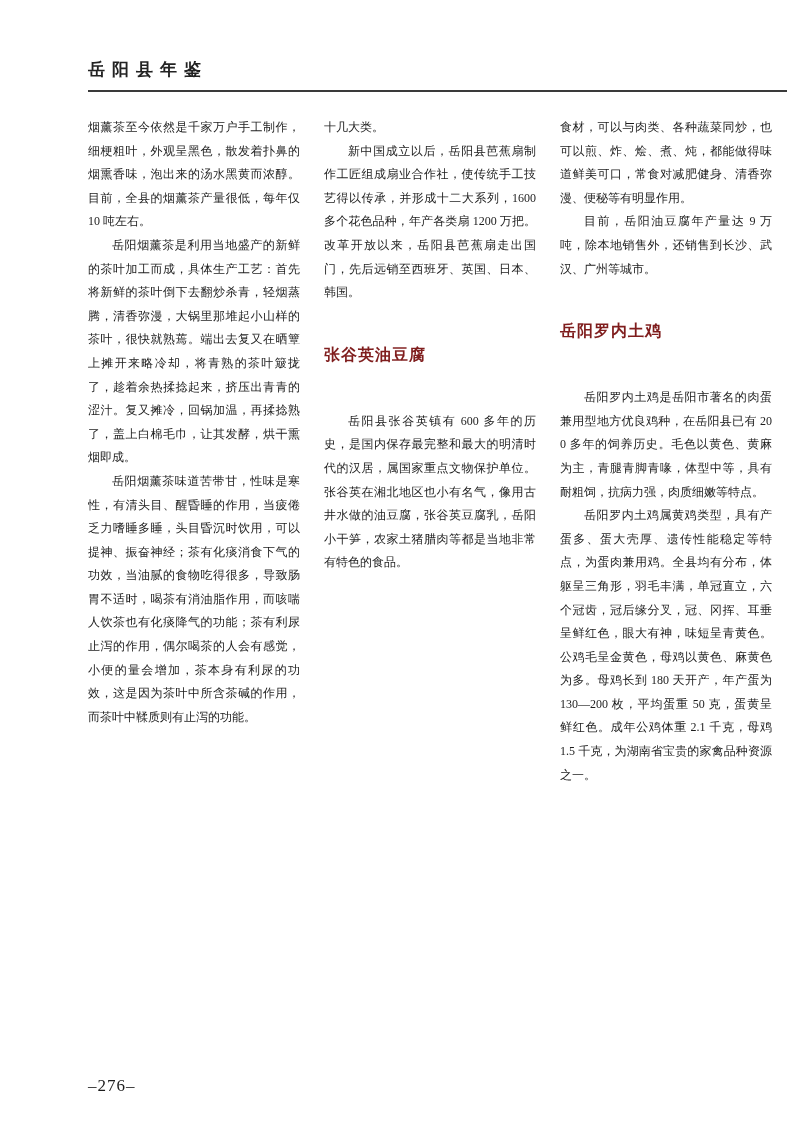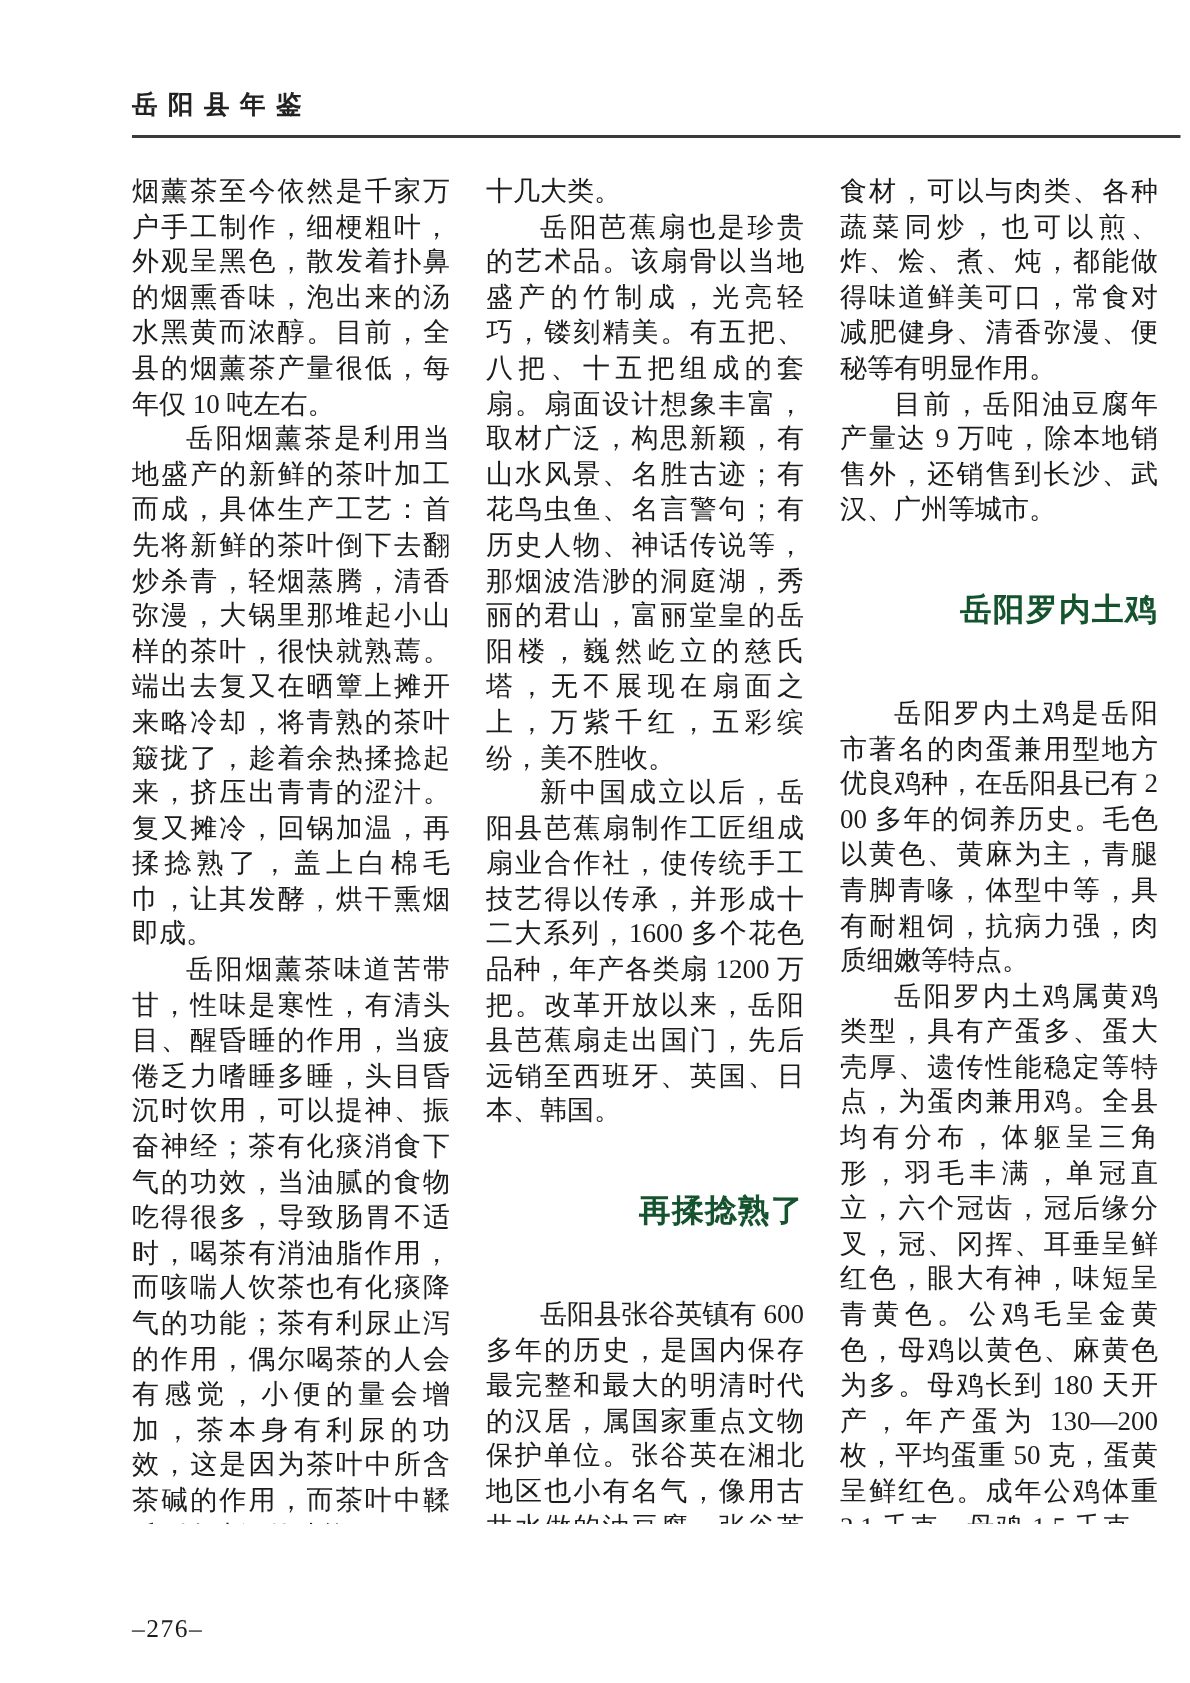--- a/index.html
+++ b/index.html
@@ -44,7 +44,7 @@
   }
   .para {
     margin: 0;
-    font-size: 18px;
+    font-size: 12px;
     line-height: 23.6px;
     text-align: justify;
     text-justify: inter-ideograph;

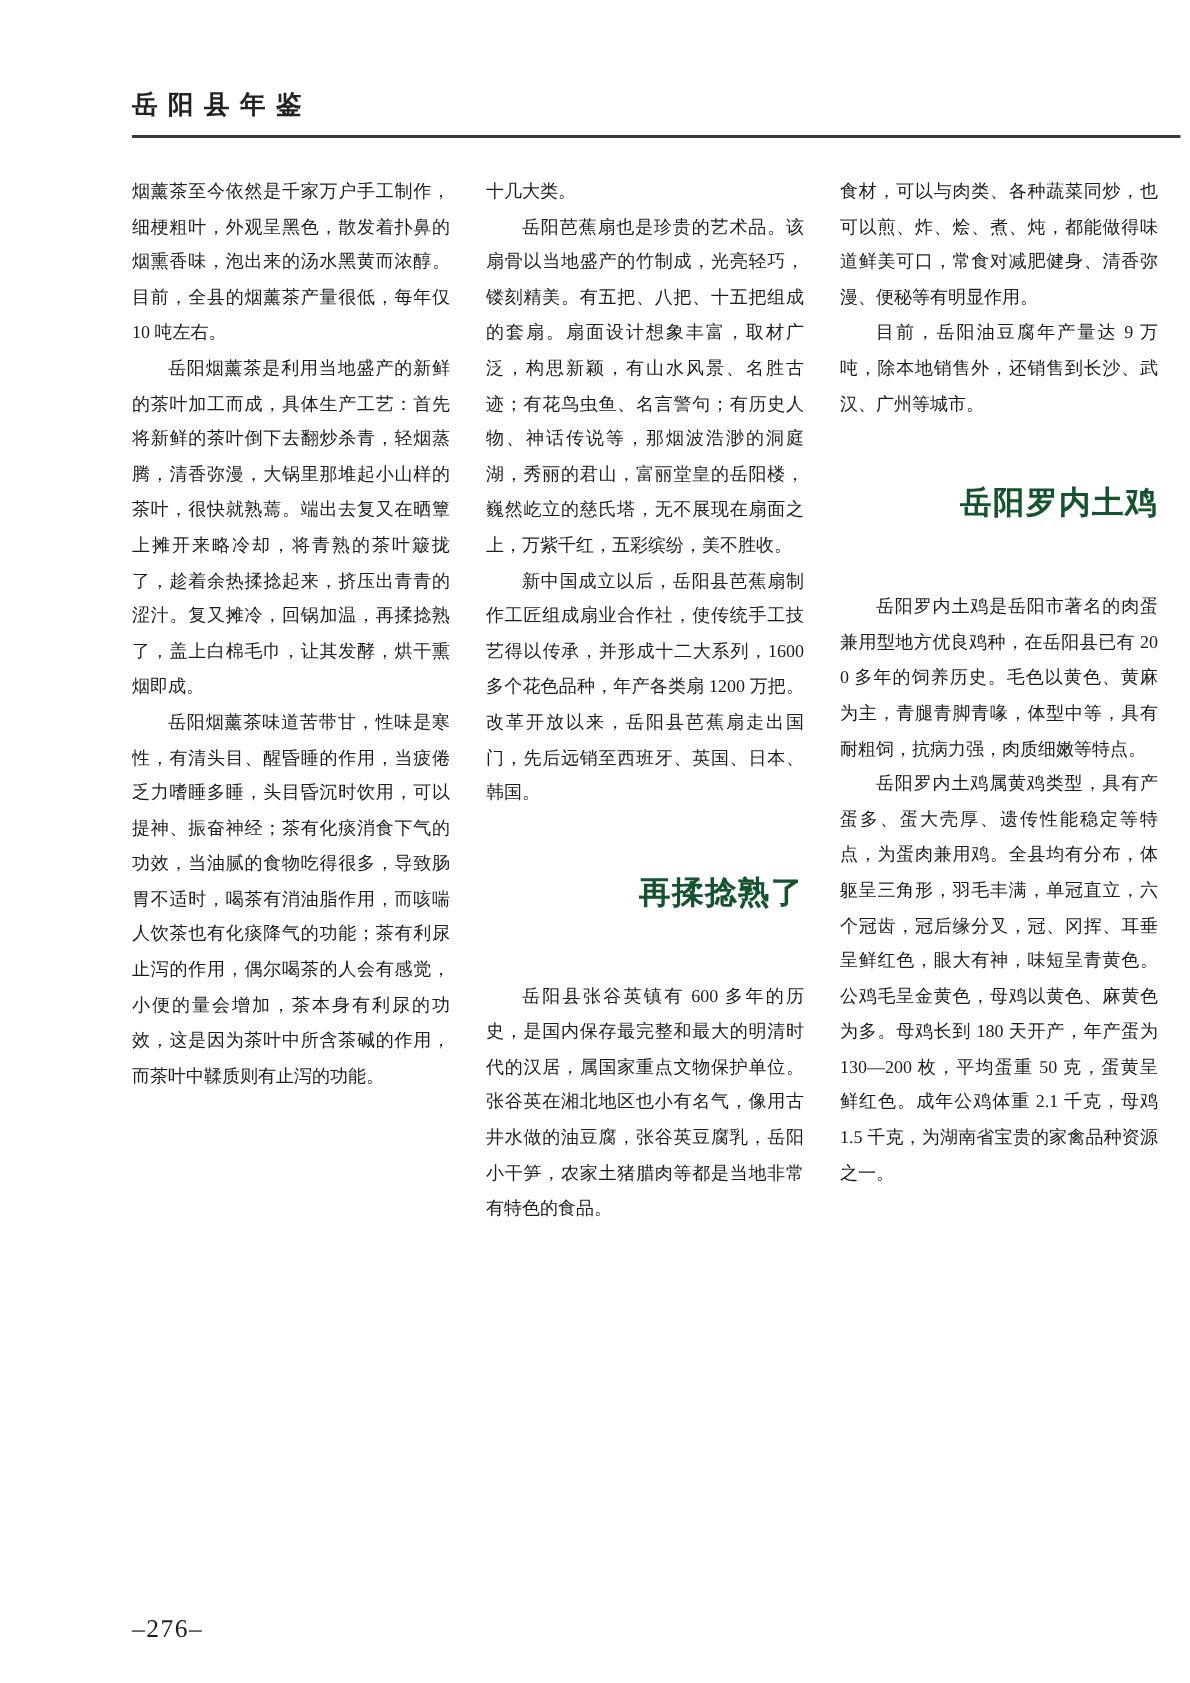--- a/index.html
+++ b/index.html
@@ -86,7 +86,6 @@
 
     <div class="col">
       <p class="para">十几大类。</p>
-      <p class="para indent">岳阳芭蕉扇也是珍贵的艺术品。该扇骨以当地盛产的竹制成，光亮轻巧，镂刻精美。有五把、八把、十五把组成的套扇。扇面设计想象丰富，取材广泛，构思新颖，有山水风景、名胜古迹；有花鸟虫鱼、名言警句；有历史人物、神话传说等，那烟波浩渺的洞庭湖，秀丽的君山，富丽堂皇的岳阳楼，巍然屹立的慈氏塔，无不展现在扇面之上，万紫千红，五彩缤纷，美不胜收。</p>
       <p class="para indent">新中国成立以后，岳阳县芭蕉扇制作工匠组成扇业合作社，使传统手工技艺得以传承，并形成十二大系列，1600 多个花色品种，年产各类扇 1200 万把。改革开放以来，岳阳县芭蕉扇走出国门，先后远销至西班牙、英国、日本、韩国。</p>
       <h2 class="section-heading">再揉捻熟了</h2>
       <p class="para indent">岳阳县张谷英镇有 600 多年的历史，是国内保存最完整和最大的明清时代的汉居，属国家重点文物保护单位。张谷英在湘北地区也小有名气，像用古井水做的油豆腐，张谷英豆腐乳，岳阳小干笋，农家土猪腊肉等都是当地非常有特色的食品。</p>

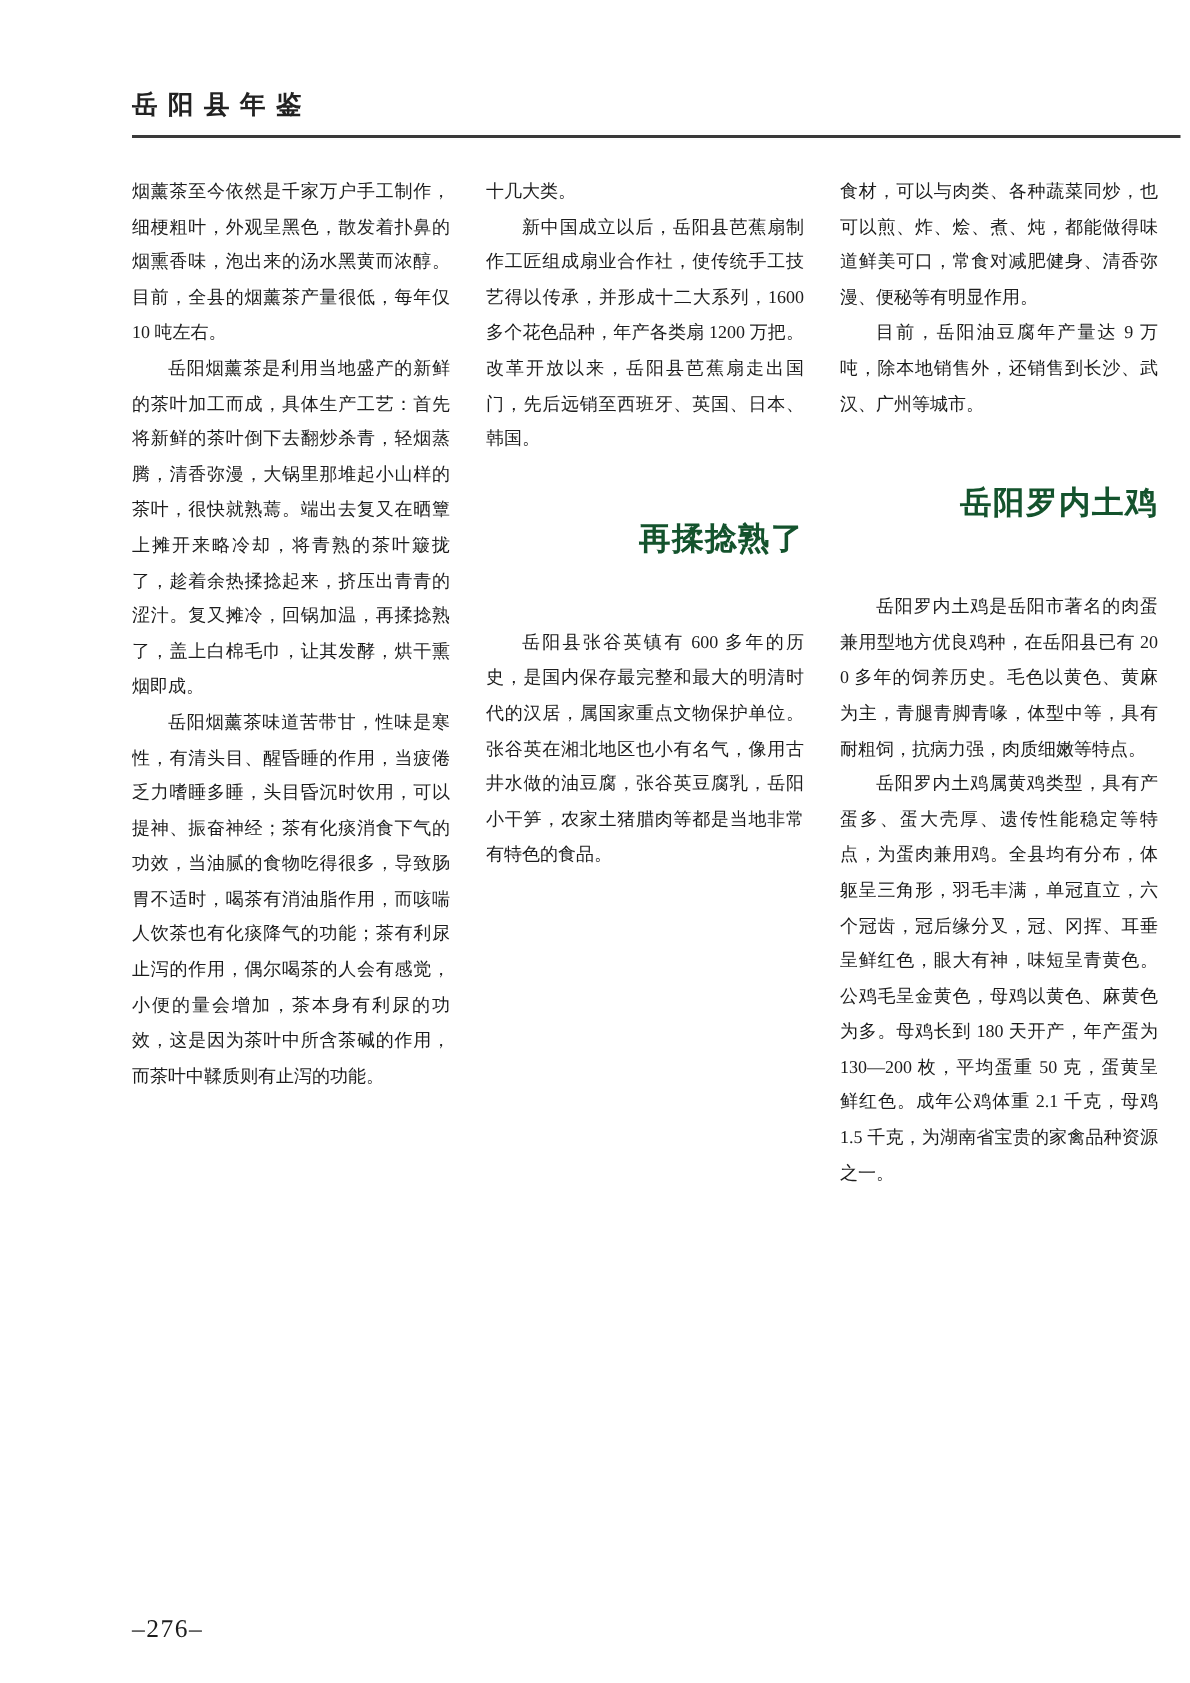--- a/index.html
+++ b/index.html
@@ -52,12 +52,12 @@
   }
   .indent { text-indent: 2em; }
   .section-heading {
-    text-align: right;
-    font-size: 21px;
+    text-align: left;
+    font-size: 16px;
     font-weight: bold;
     letter-spacing: 1px;
     margin: 40px 0 44px 0;
-    color: #14532d;
+    color: #7f1d1d;
   }
   .footer {
     position: absolute;

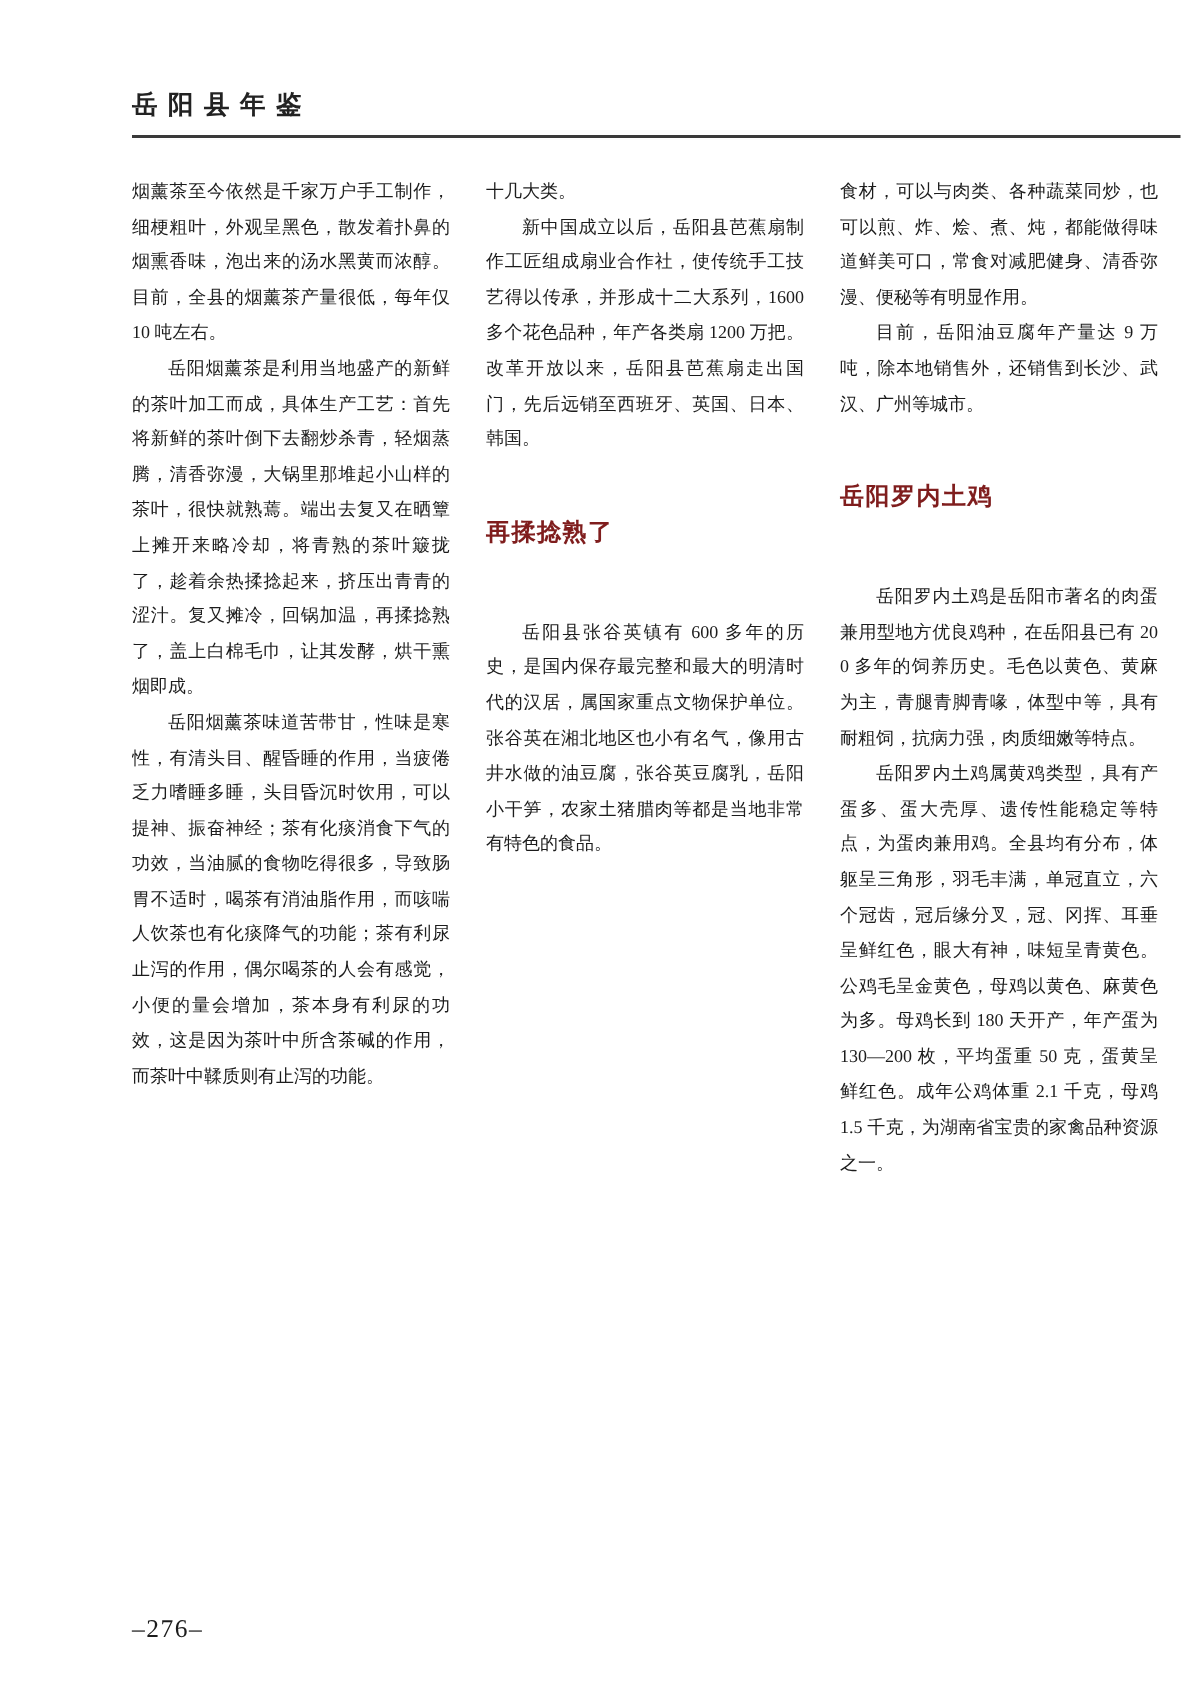--- a/index.html
+++ b/index.html
@@ -87,7 +87,7 @@
     <div class="col">
       <p class="para">十几大类。</p>
       <p class="para indent">新中国成立以后，岳阳县芭蕉扇制作工匠组成扇业合作社，使传统手工技艺得以传承，并形成十二大系列，1600 多个花色品种，年产各类扇 1200 万把。改革开放以来，岳阳县芭蕉扇走出国门，先后远销至西班牙、英国、日本、韩国。</p>
-      <h2 class="section-heading">再揉捻熟了</h2>
+      <h2 class="section-heading">张谷英油豆腐</h2>
       <p class="para indent">岳阳县张谷英镇有 600 多年的历史，是国内保存最完整和最大的明清时代的汉居，属国家重点文物保护单位。张谷英在湘北地区也小有名气，像用古井水做的油豆腐，张谷英豆腐乳，岳阳小干笋，农家土猪腊肉等都是当地非常有特色的食品。</p>
 
     </div>

